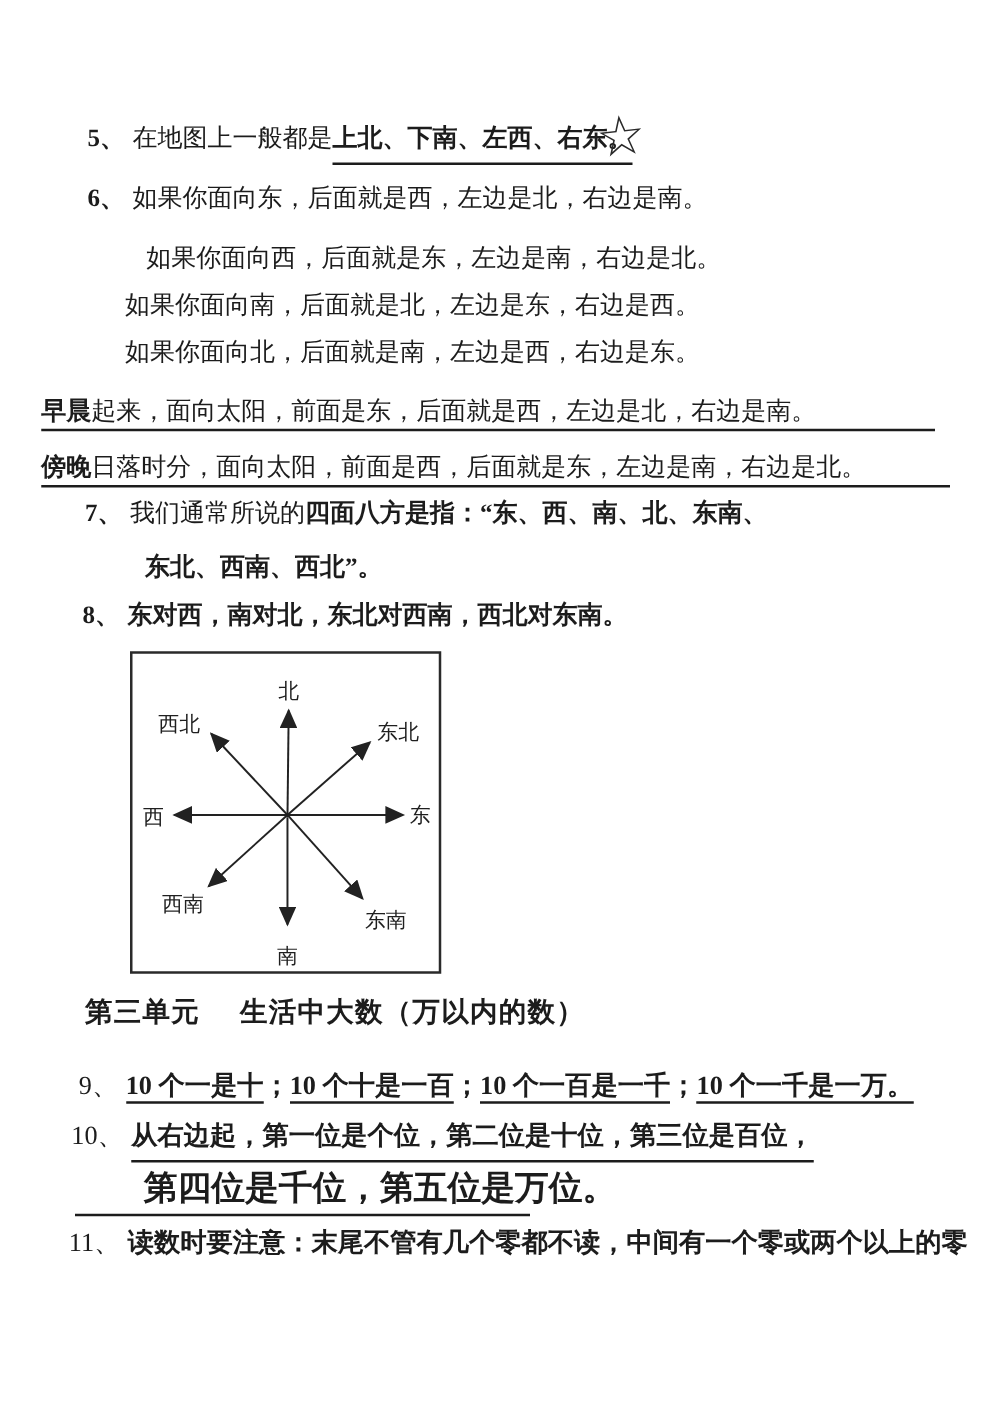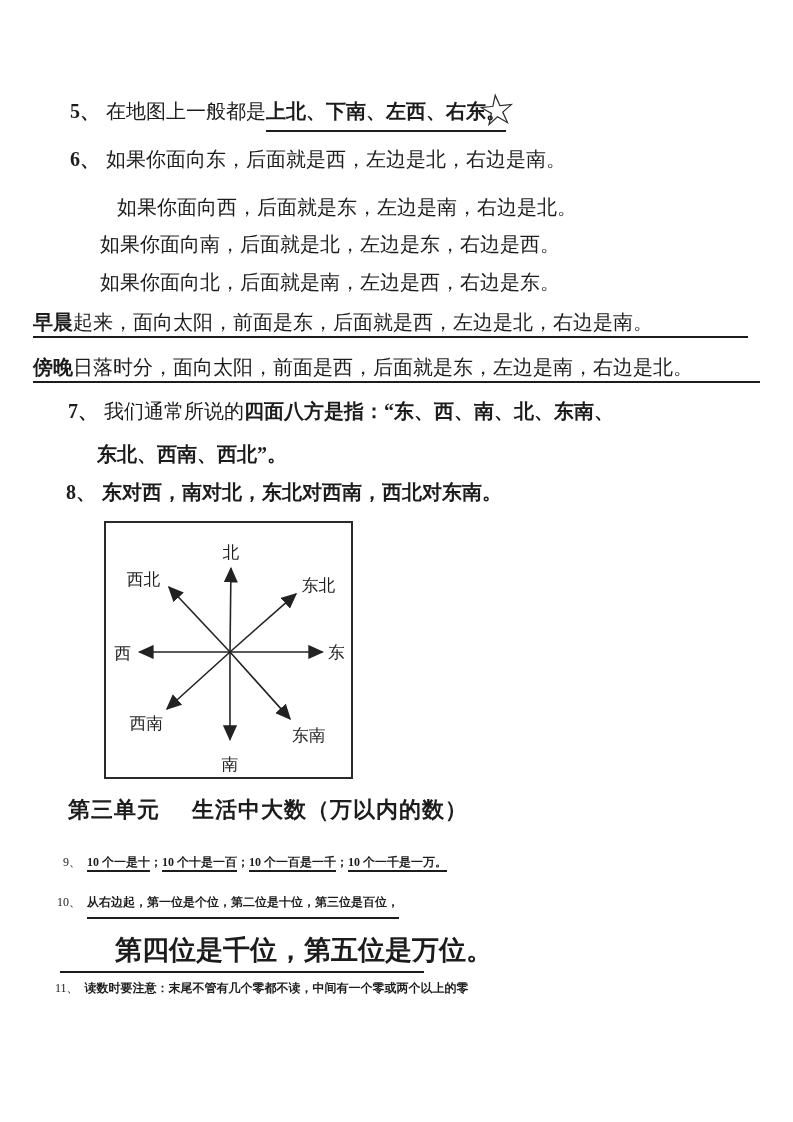--- a/index.html
+++ b/index.html
@@ -18,7 +18,7 @@
   .bold{font-weight:700;}
   .u{border-bottom:2px solid #1c1c1c;padding-bottom:1px;}
   .ubold{font-weight:700;border-bottom:2px solid #1c1c1c;padding-bottom:8px;}
-  .fullu{border-bottom:2px solid #1c1c1c;padding-bottom:2px;}
+  .fullu{border-bottom:2px solid #1c1c1c;padding-bottom:2px;margin-top:7px;}
   .star{
     position:absolute;left:477px;top:88px;
     font-size:44px;line-height:1;

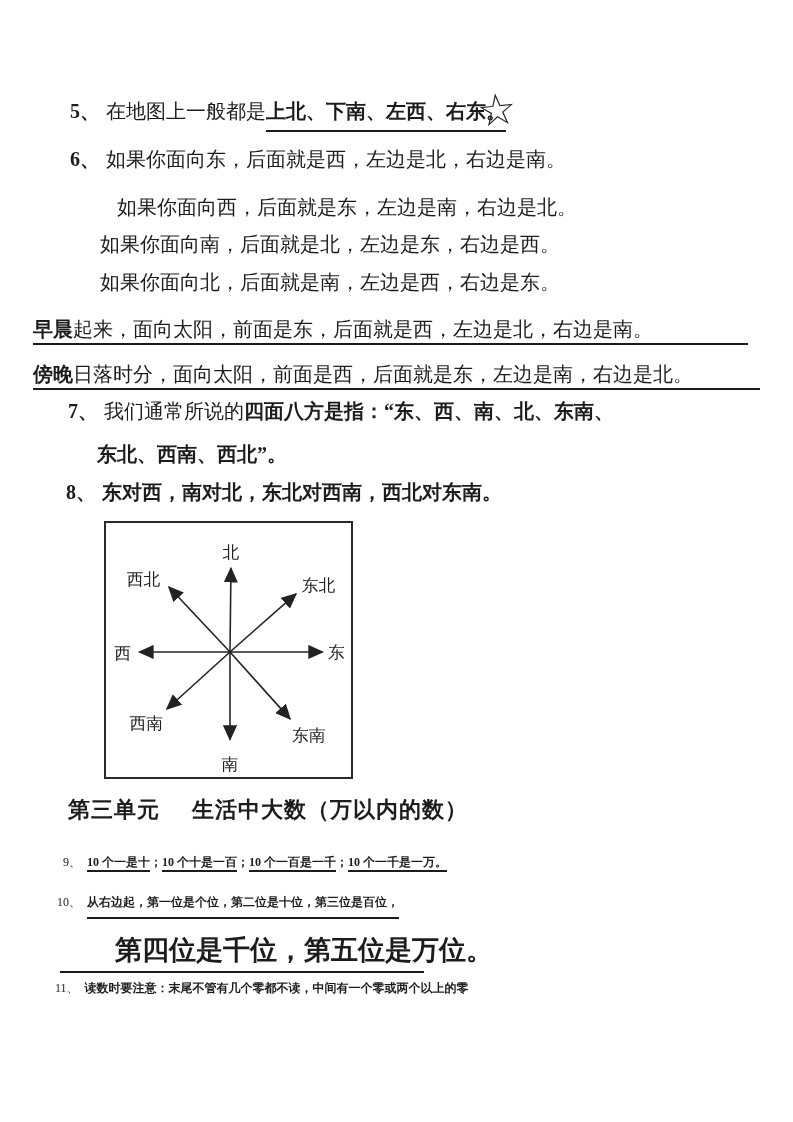--- a/index.html
+++ b/index.html
@@ -87,7 +87,7 @@
   <div class="line" style="left:68px;top:400px;">
     <span class="num">7、</span><span>我们通常所说的</span><span class="bold">四面八方是指：“东、西、南、北、东南、</span>
   </div>
-  <div class="line bold" style="left:97px;top:443px;">
+  <div class="line bold" style="left:116px;top:443px;">
     <span>东北、西南、西北”。</span>
   </div>
 

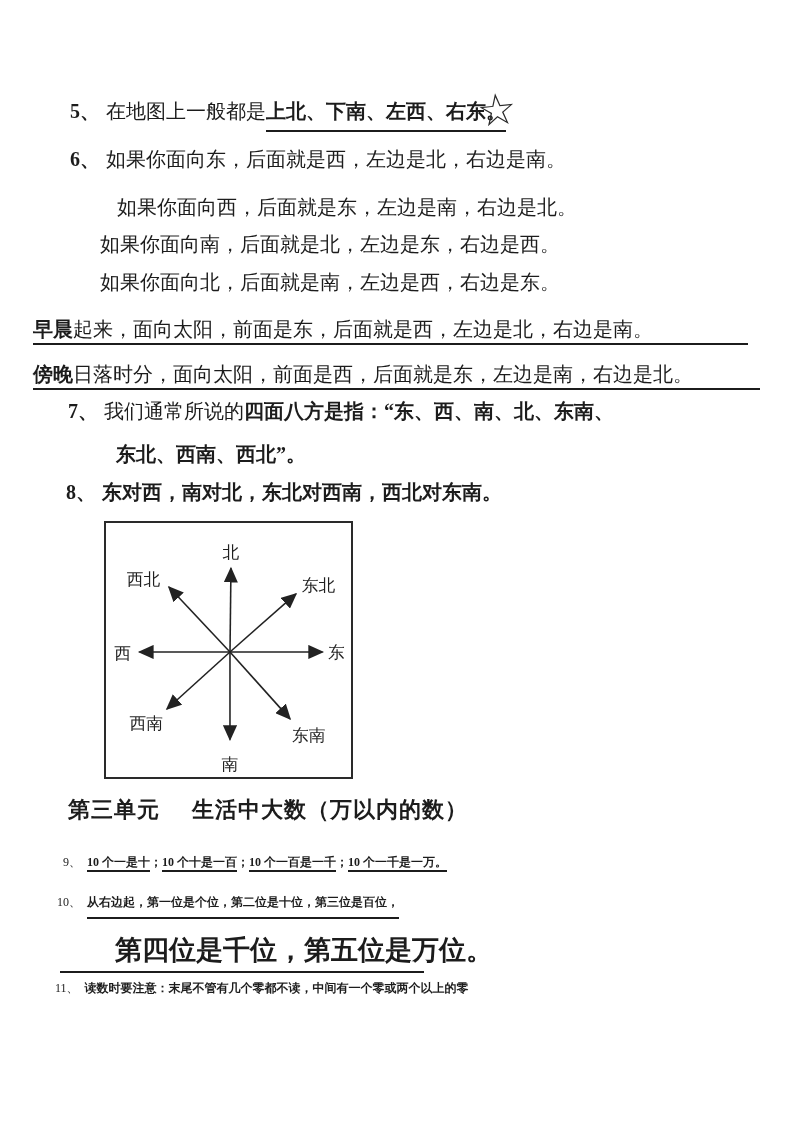--- a/index.html
+++ b/index.html
@@ -44,7 +44,7 @@
     letter-spacing:1px;
   }
   .heading .gap{display:inline-block;width:32px;}
-  .big-line{font-size:12px;text-align:right;}
+  .big-line{font-size:21px;text-align:right;}
   .item10-l2{
     position:absolute;left:60px;top:932px;
     width:364px;

